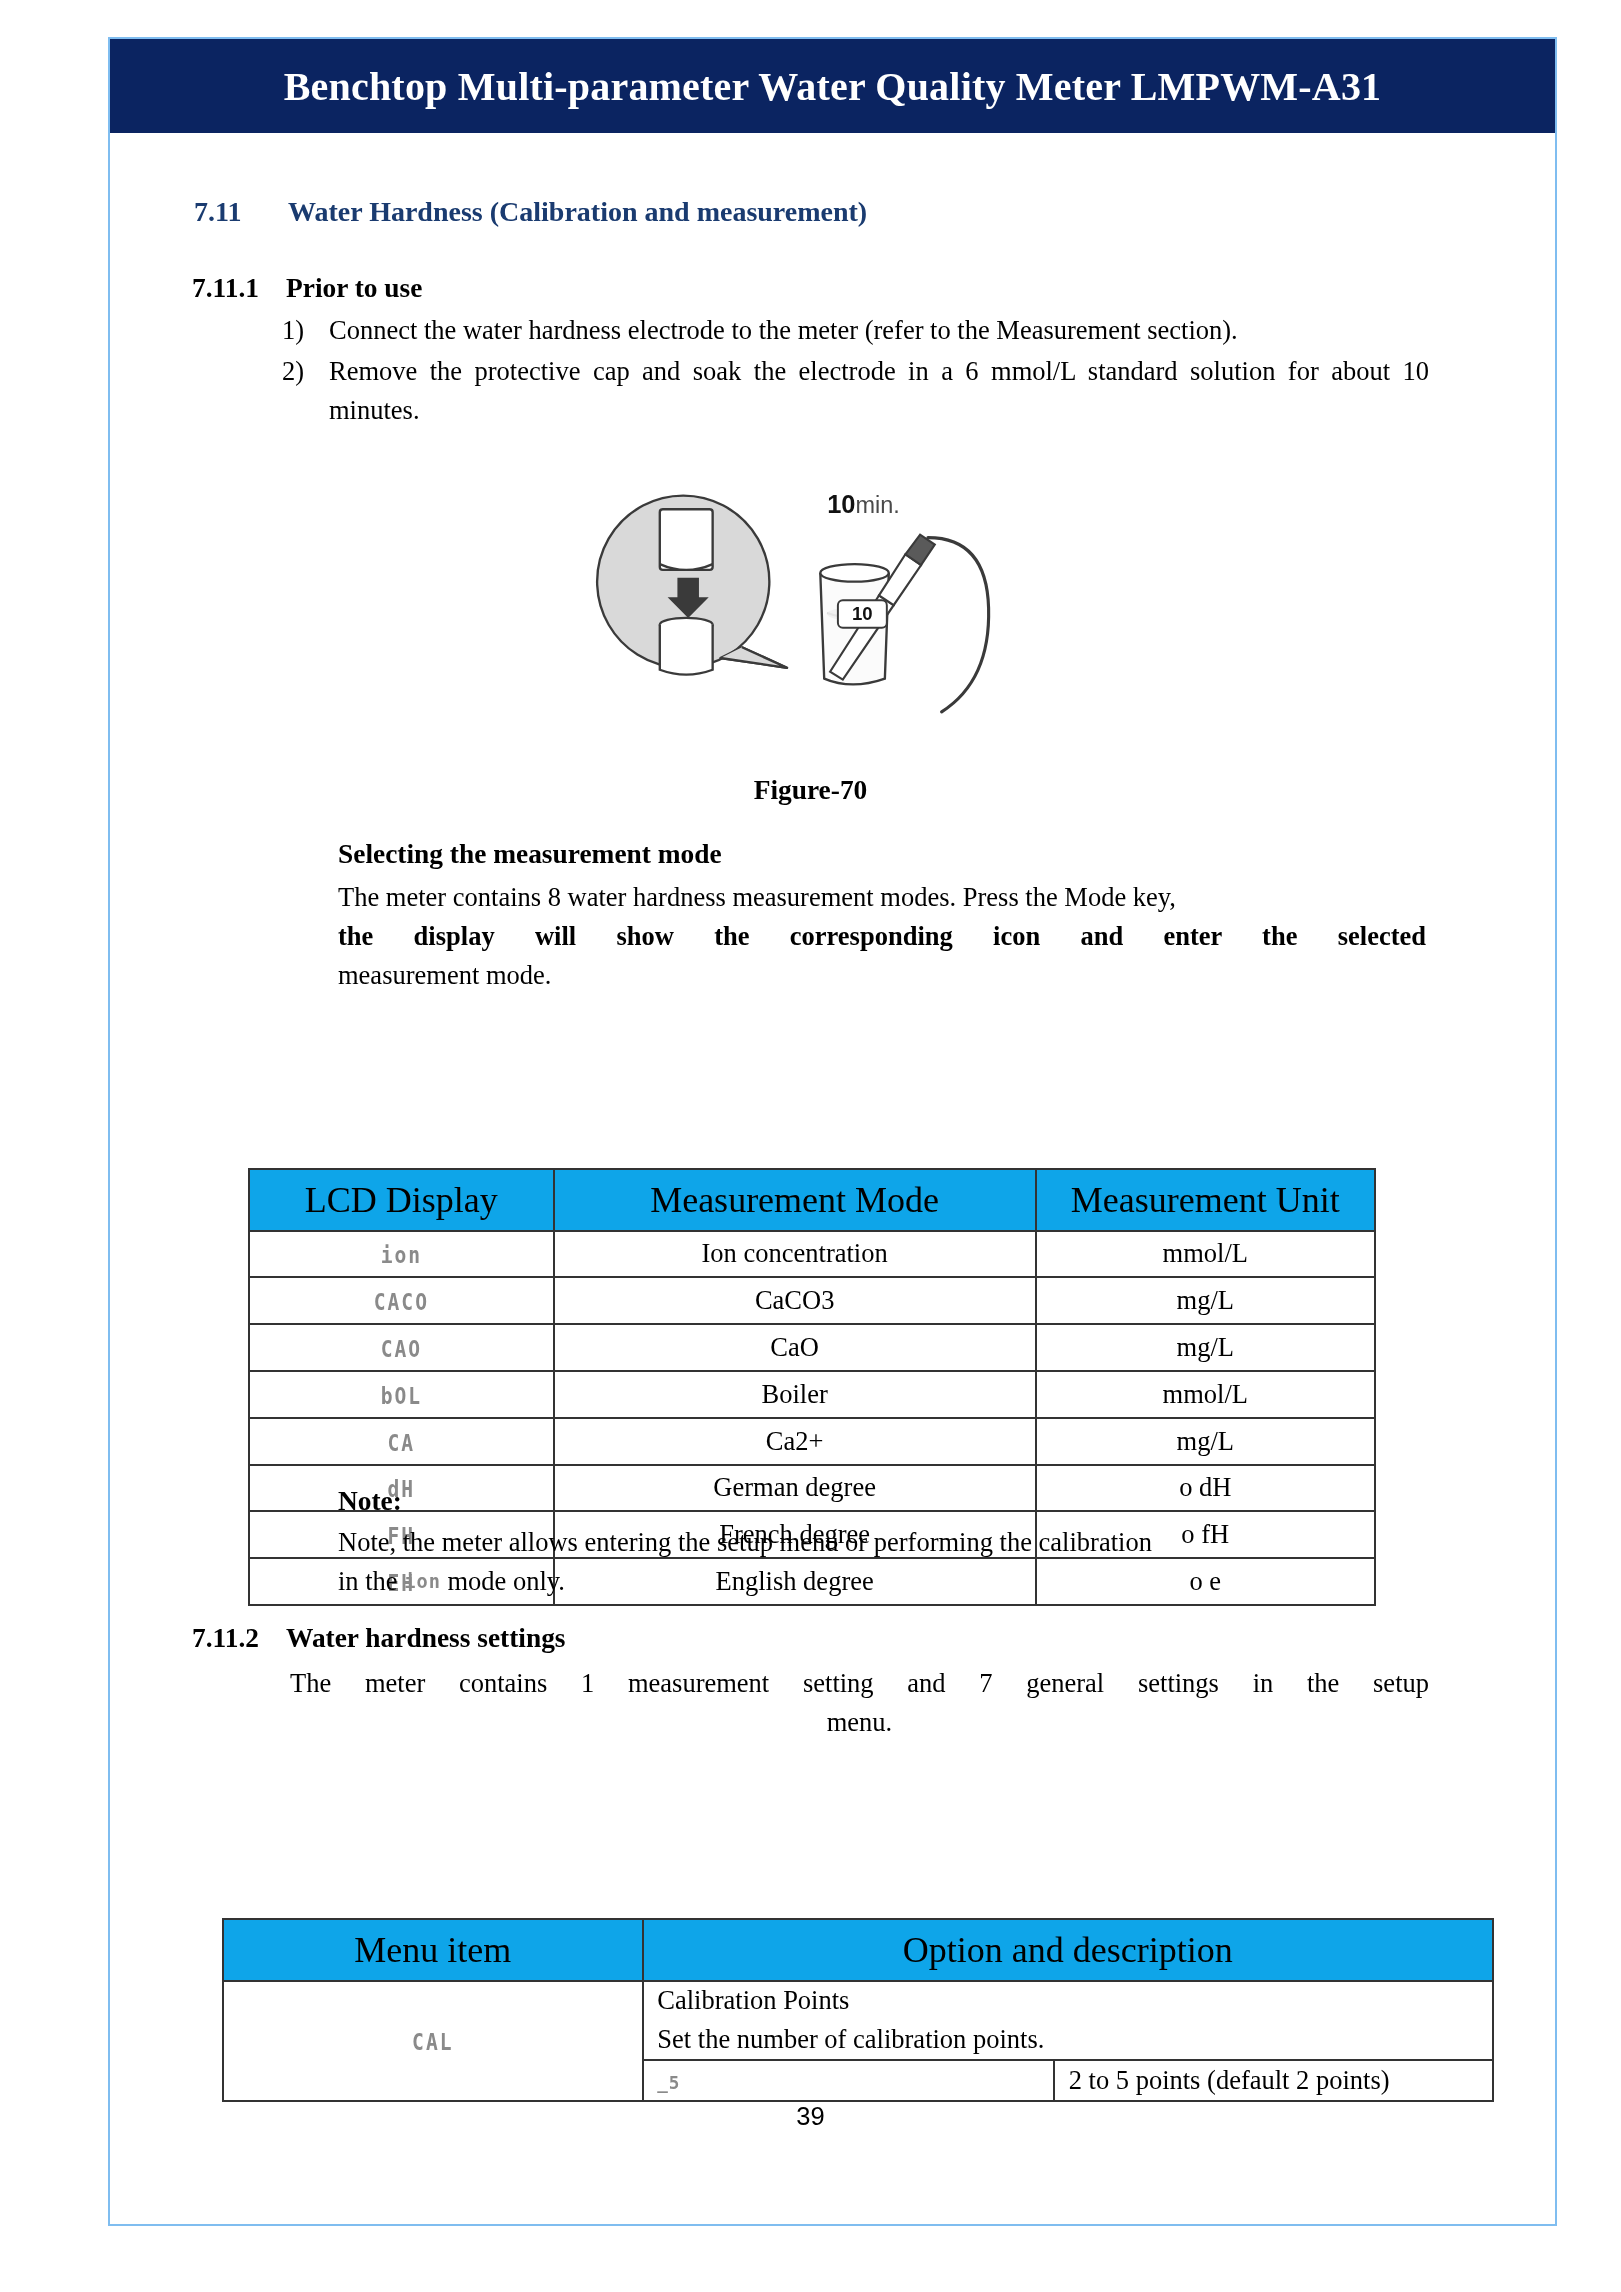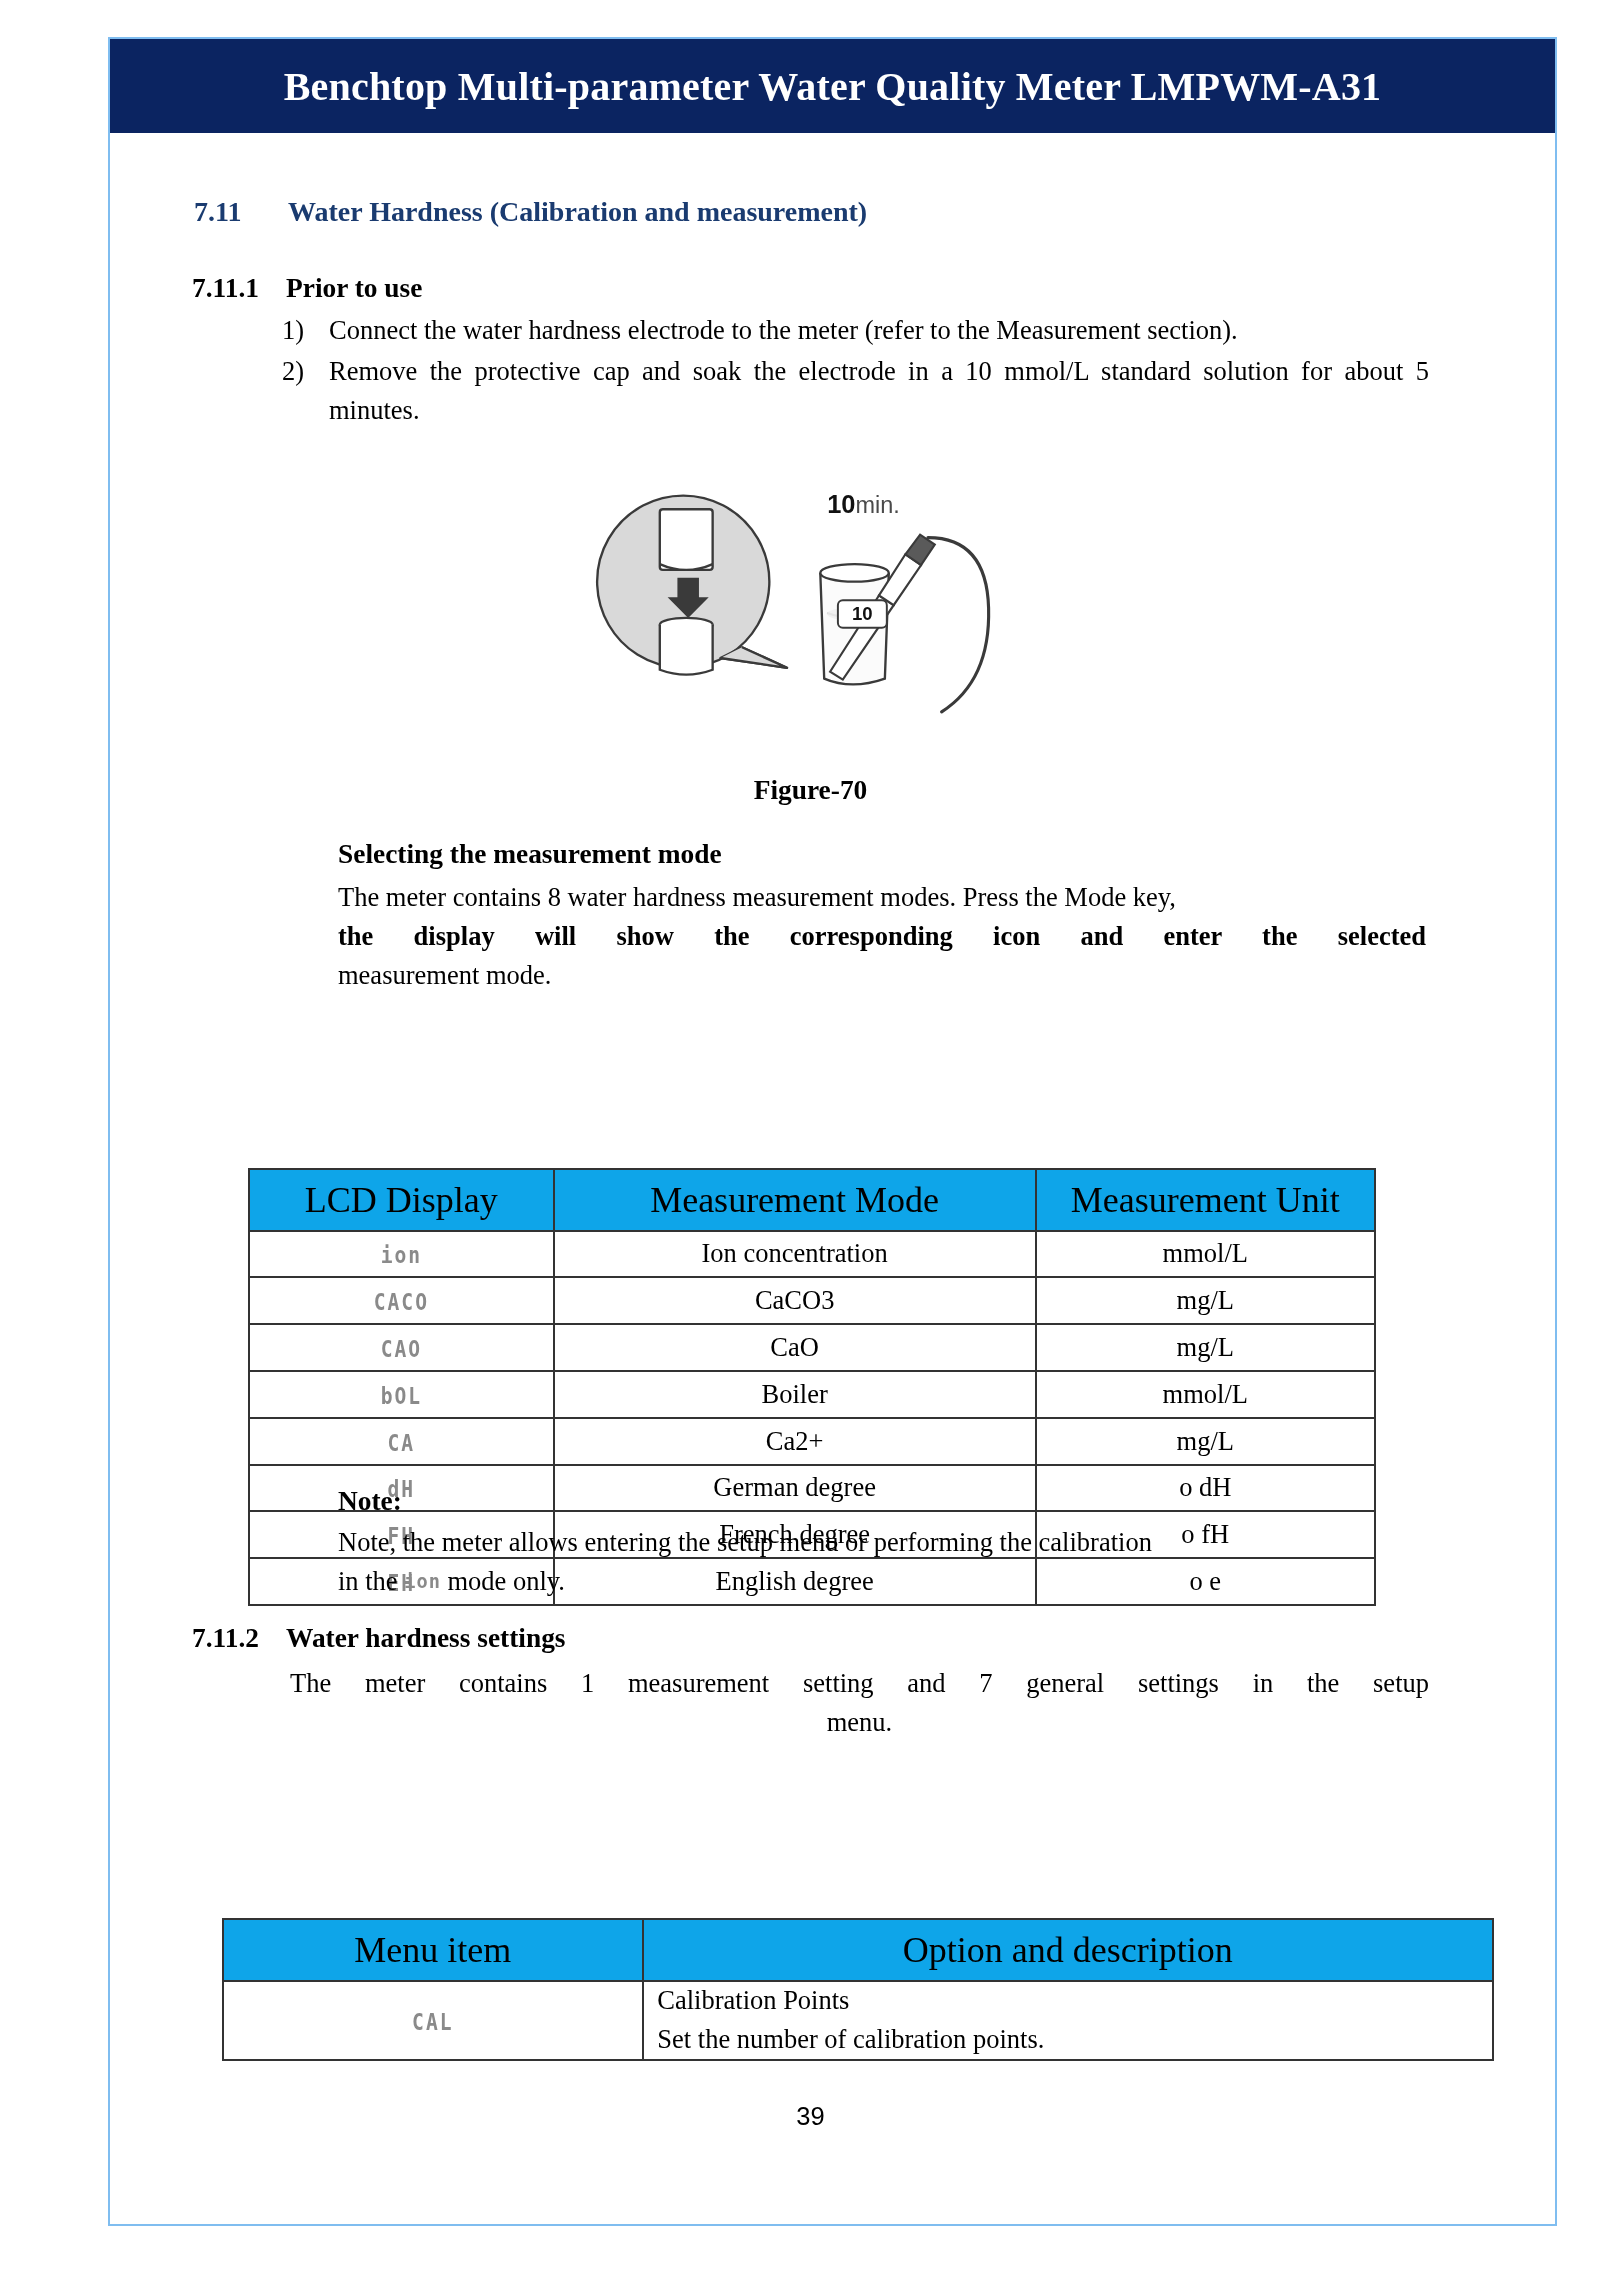--- a/index.html
+++ b/index.html
@@ -280,7 +280,7 @@
     </div>
     <div class="li">
       <span class="li-marker">2)</span>
-      <span class="li-text">Remove the protective cap and soak the electrode in a 10 mmol/L standard solution for about 5 minutes.</span>
+      <span class="li-text">Remove the protective cap and soak the electrode in a 6 mmol/L standard solution for about 10 minutes.</span>
     </div>
   </div>
 

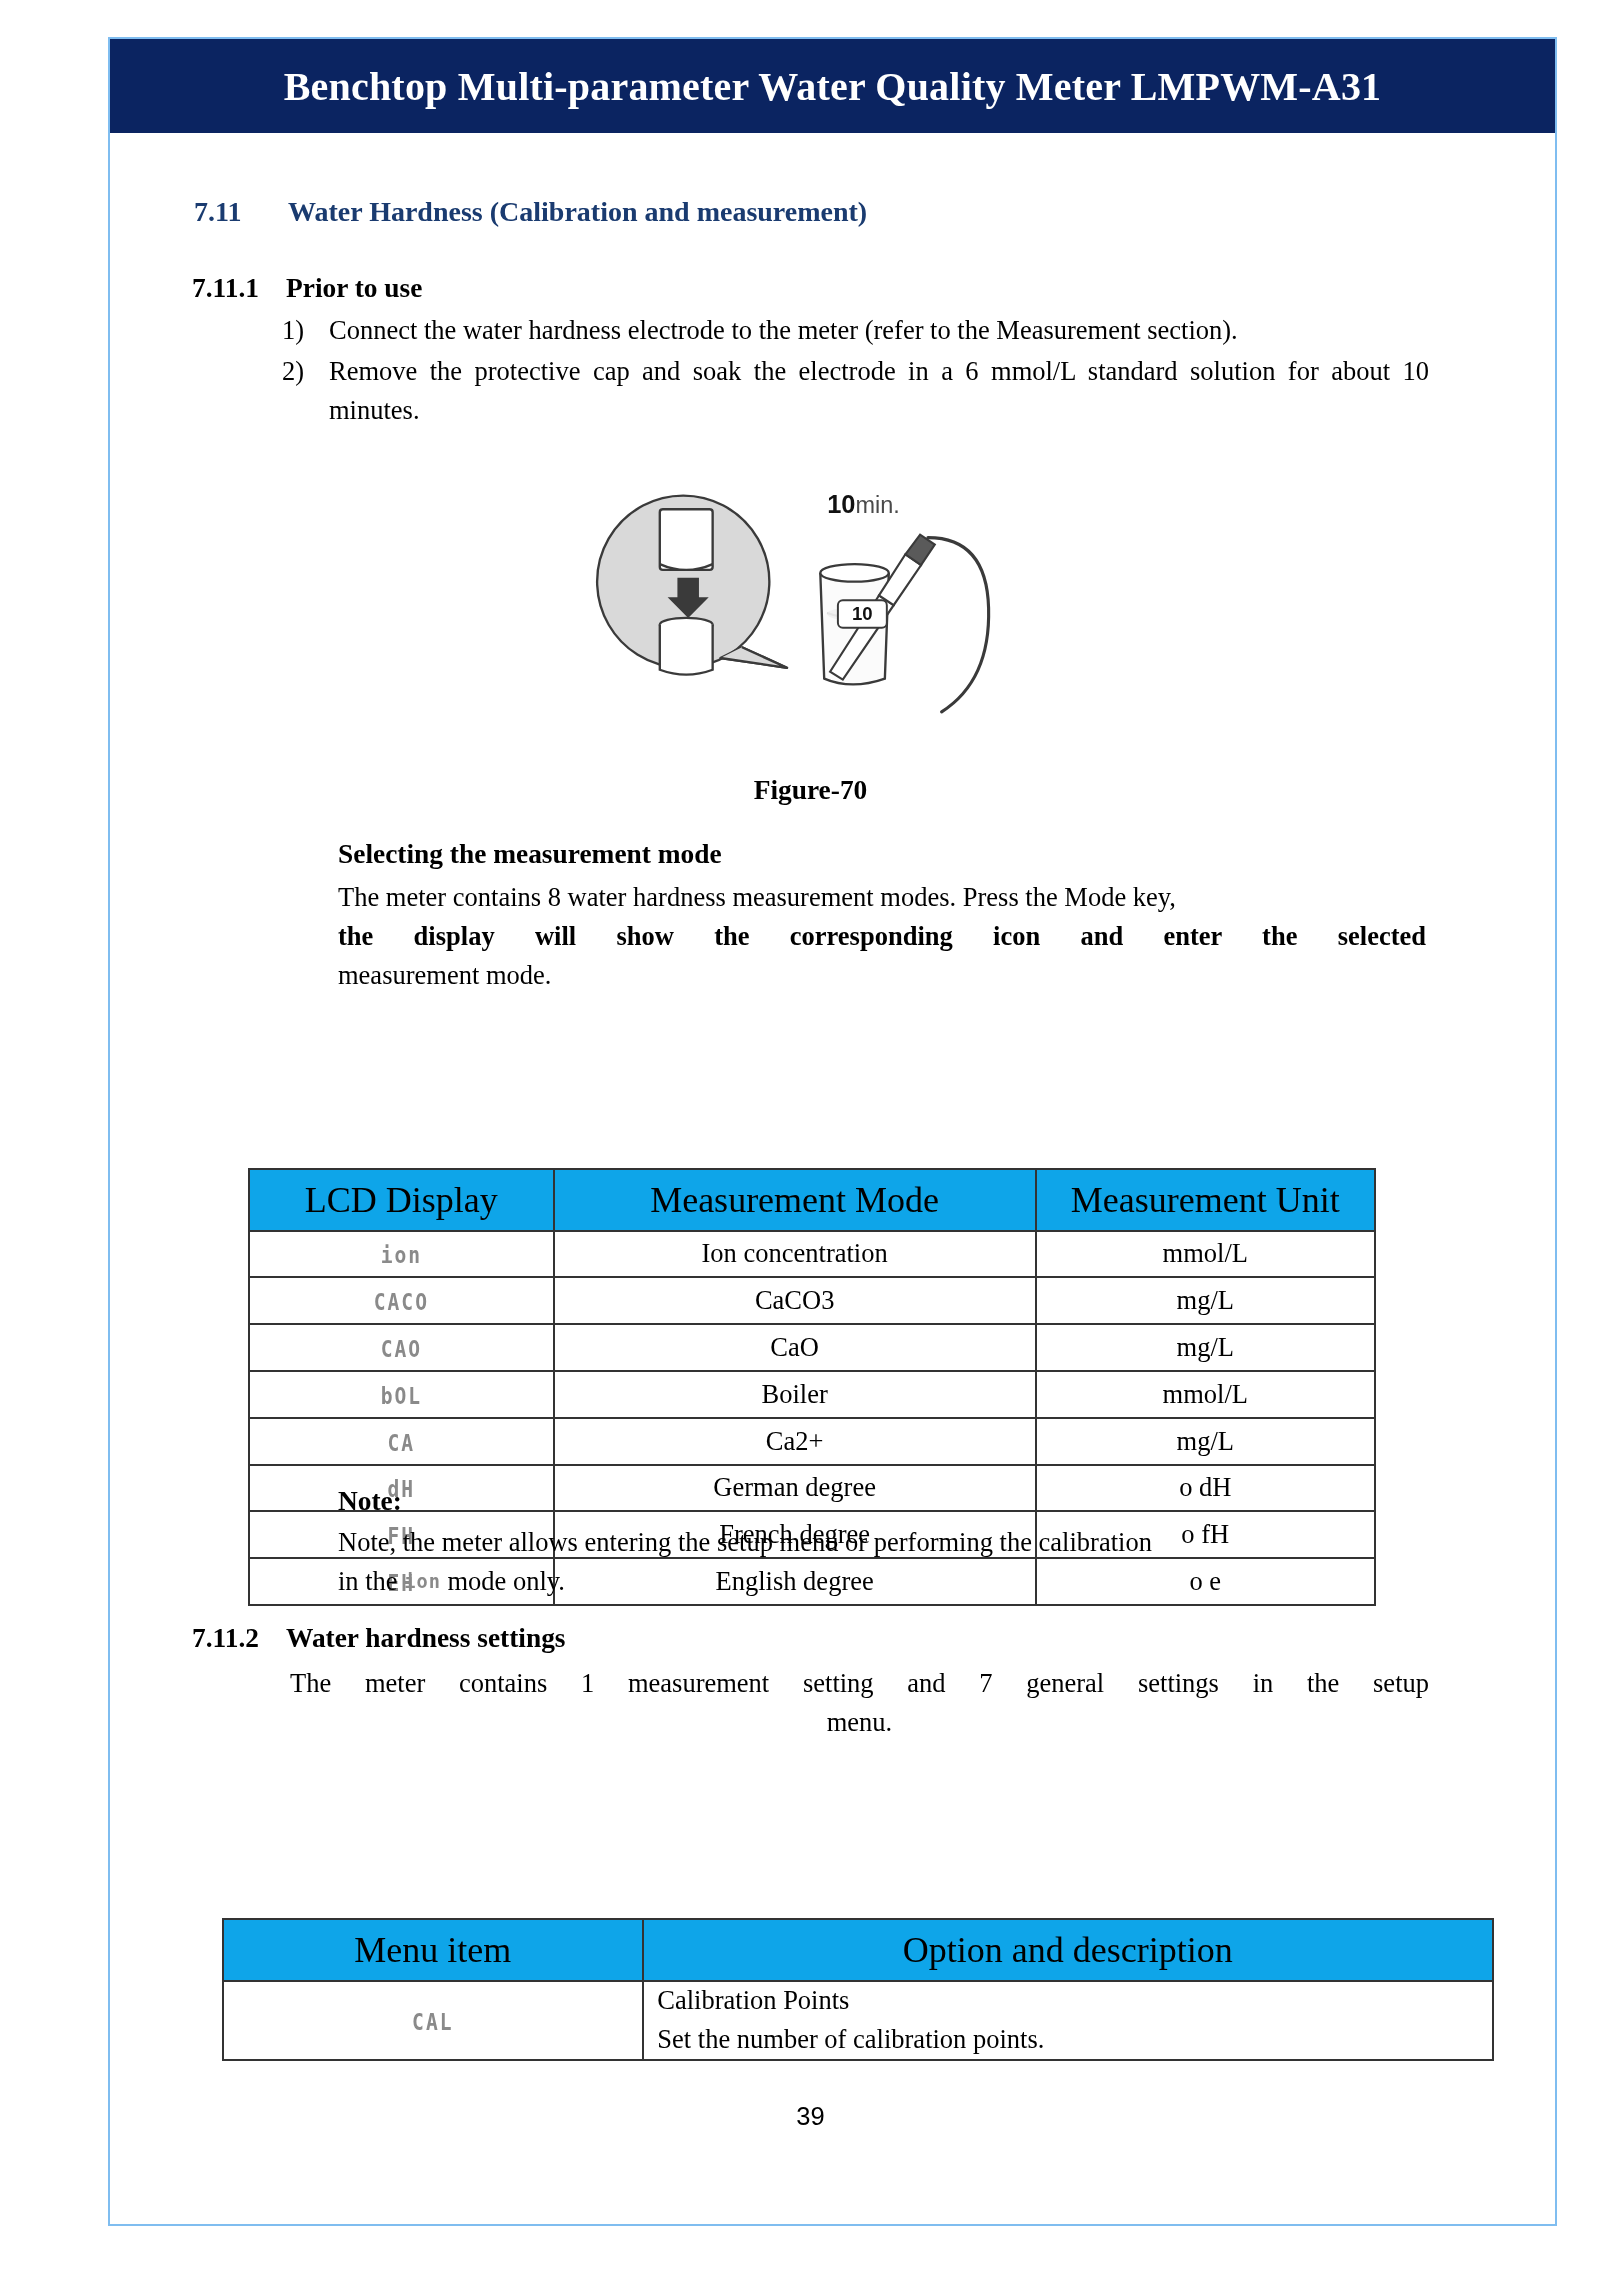--- a/index.html
+++ b/index.html
@@ -426,6 +426,10 @@
             <tr>
               <td colspan="2">Set the number of calibration points.</td>
             </tr>
+            <tr class="opt-row">
+              <td class="opt-lcd"><span class="lcd-small">_5</span></td>
+              <td>2 to 5 points (default 2 points)</td>
+            </tr>
           </tbody>
             </table>
         </td>

